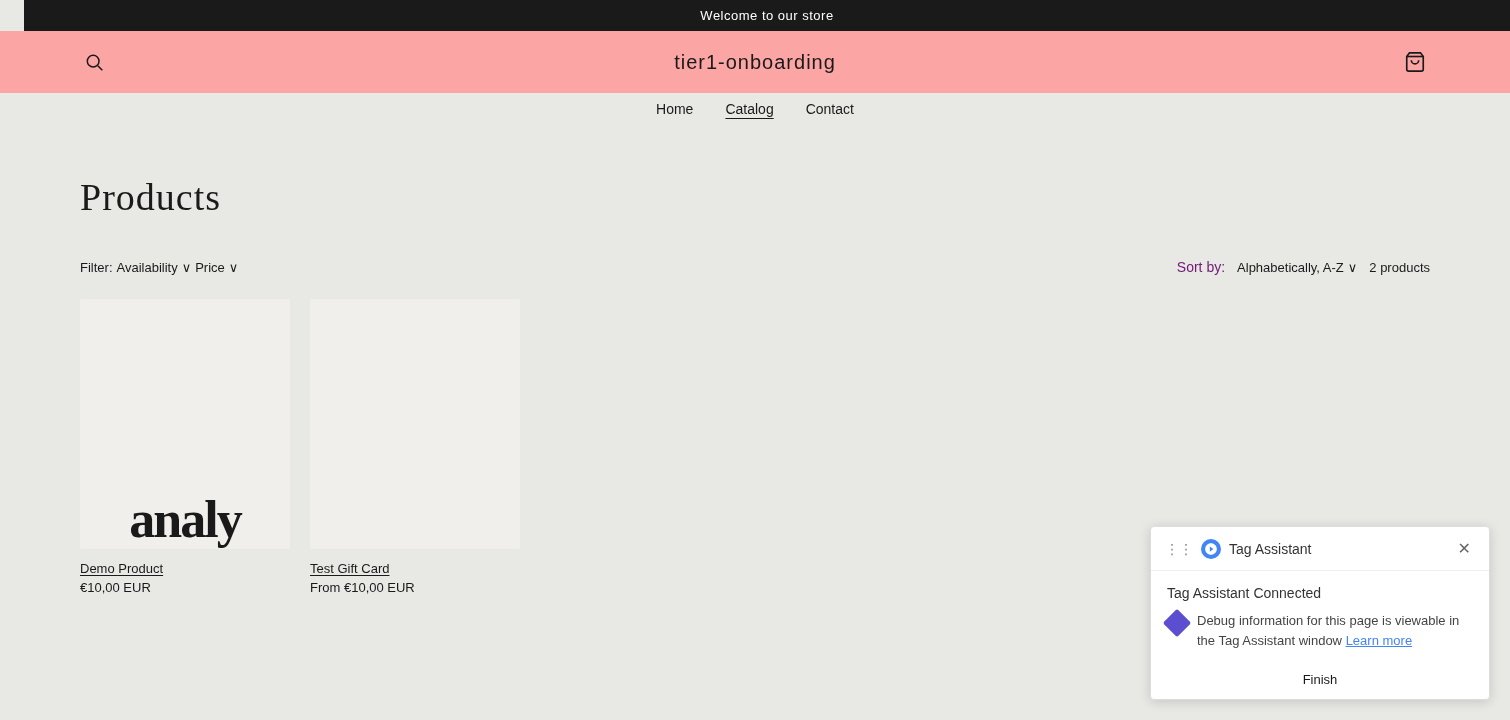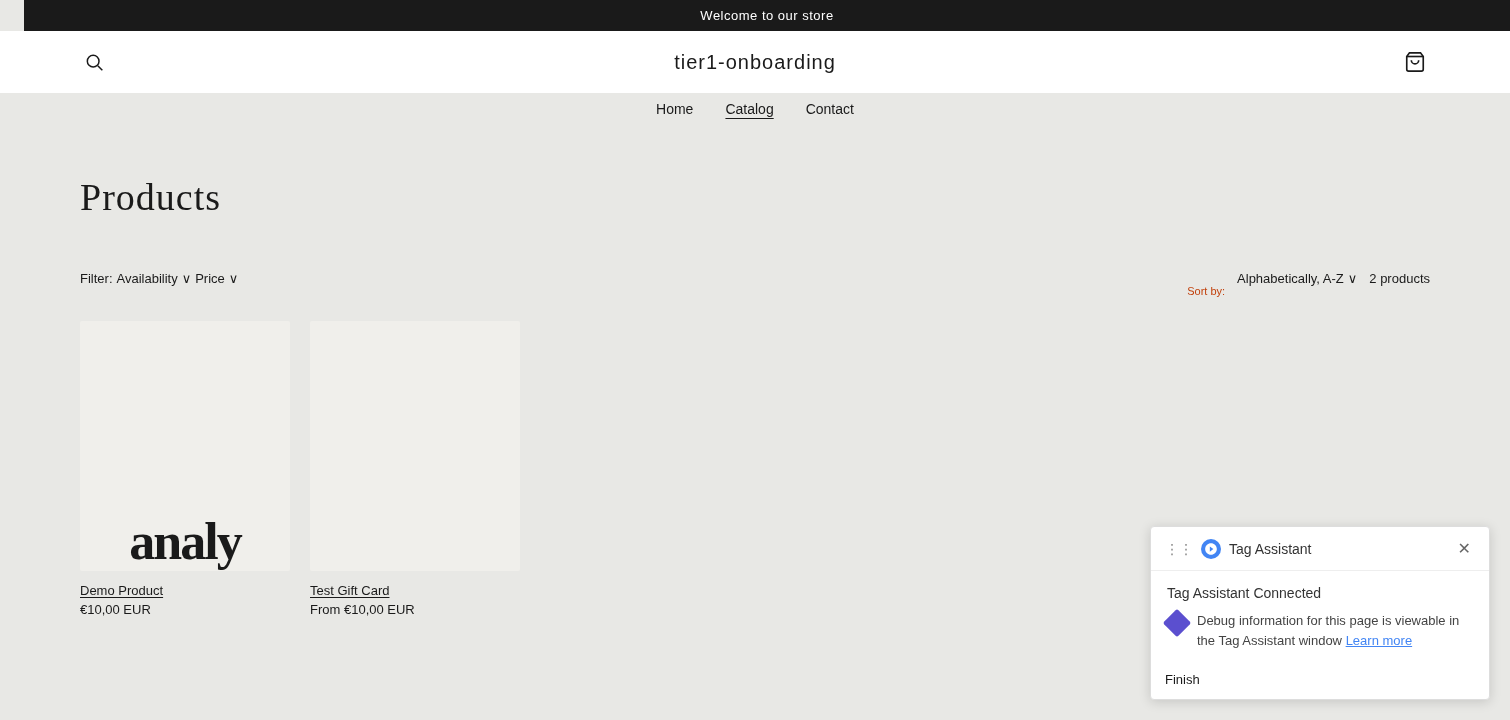--- a/index.html
+++ b/index.html
@@ -23,7 +23,7 @@
 
     
     .header {
-      background: #ffffff;
+      background: #fca5a5;
       display: flex;
       align-items: center;
       justify-content: space-between;

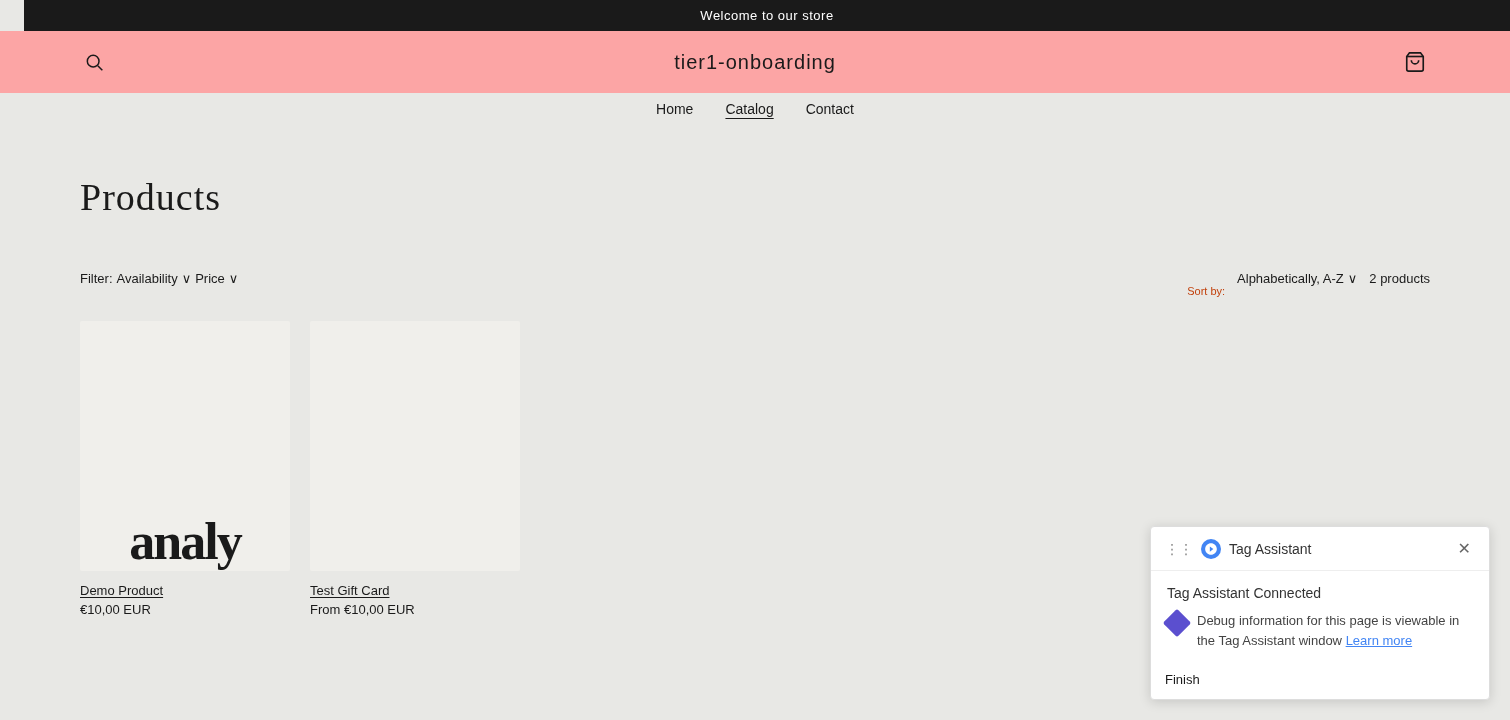--- a/index.html
+++ b/index.html
@@ -125,9 +125,8 @@
       gap: 12px;
     }
     .sort-label {
-      font-size: 11px;
-      color: #c2410c;
-      margin-top: 26px;
+      font-size: 14px;
+      color: #701a75;
     }
     .sort-btn {
       background: none;

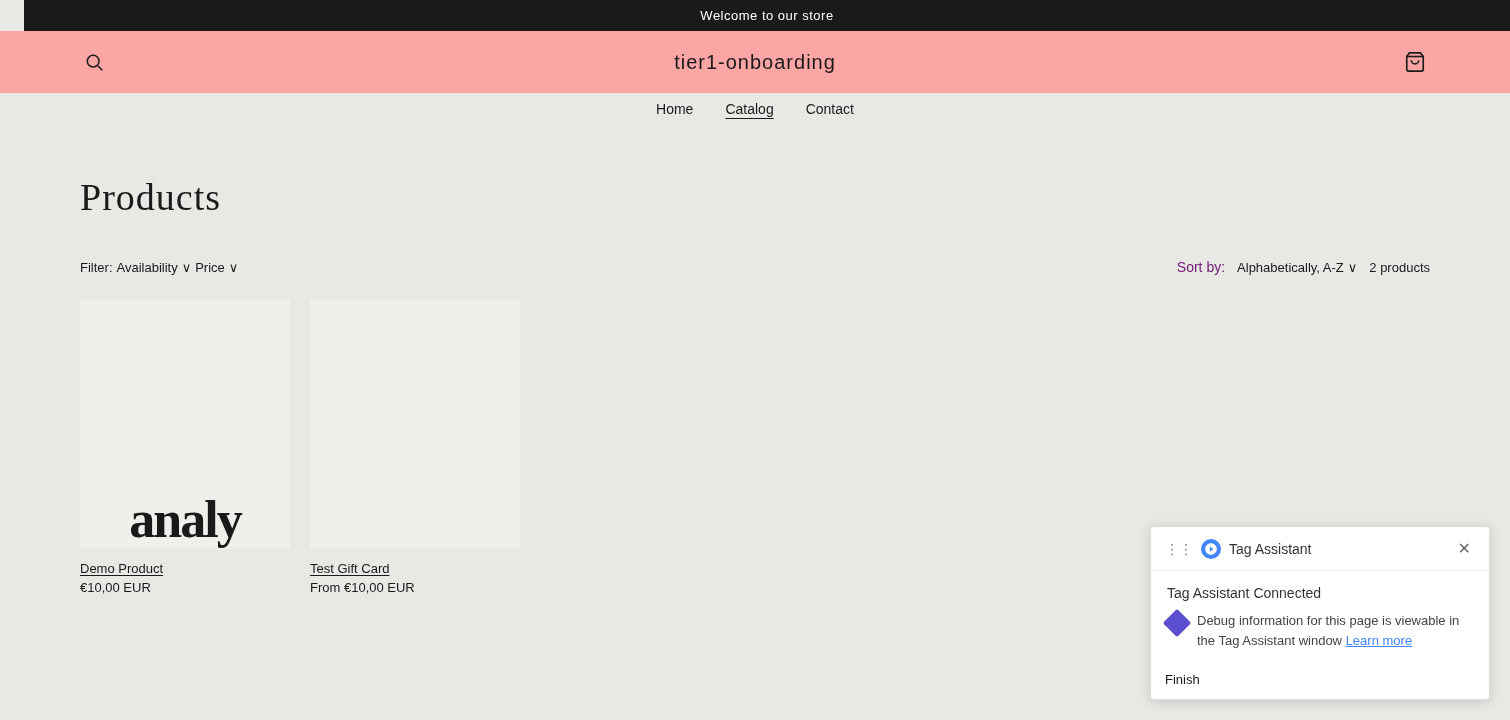--- a/index.html
+++ b/index.html
@@ -276,7 +276,7 @@
     }
     .tag-assistant-footer {
       display: flex;
-      justify-content: flex-start;
+      justify-content: center;
       padding: 8px 14px 12px 14px;
     }
     .finish-btn {

